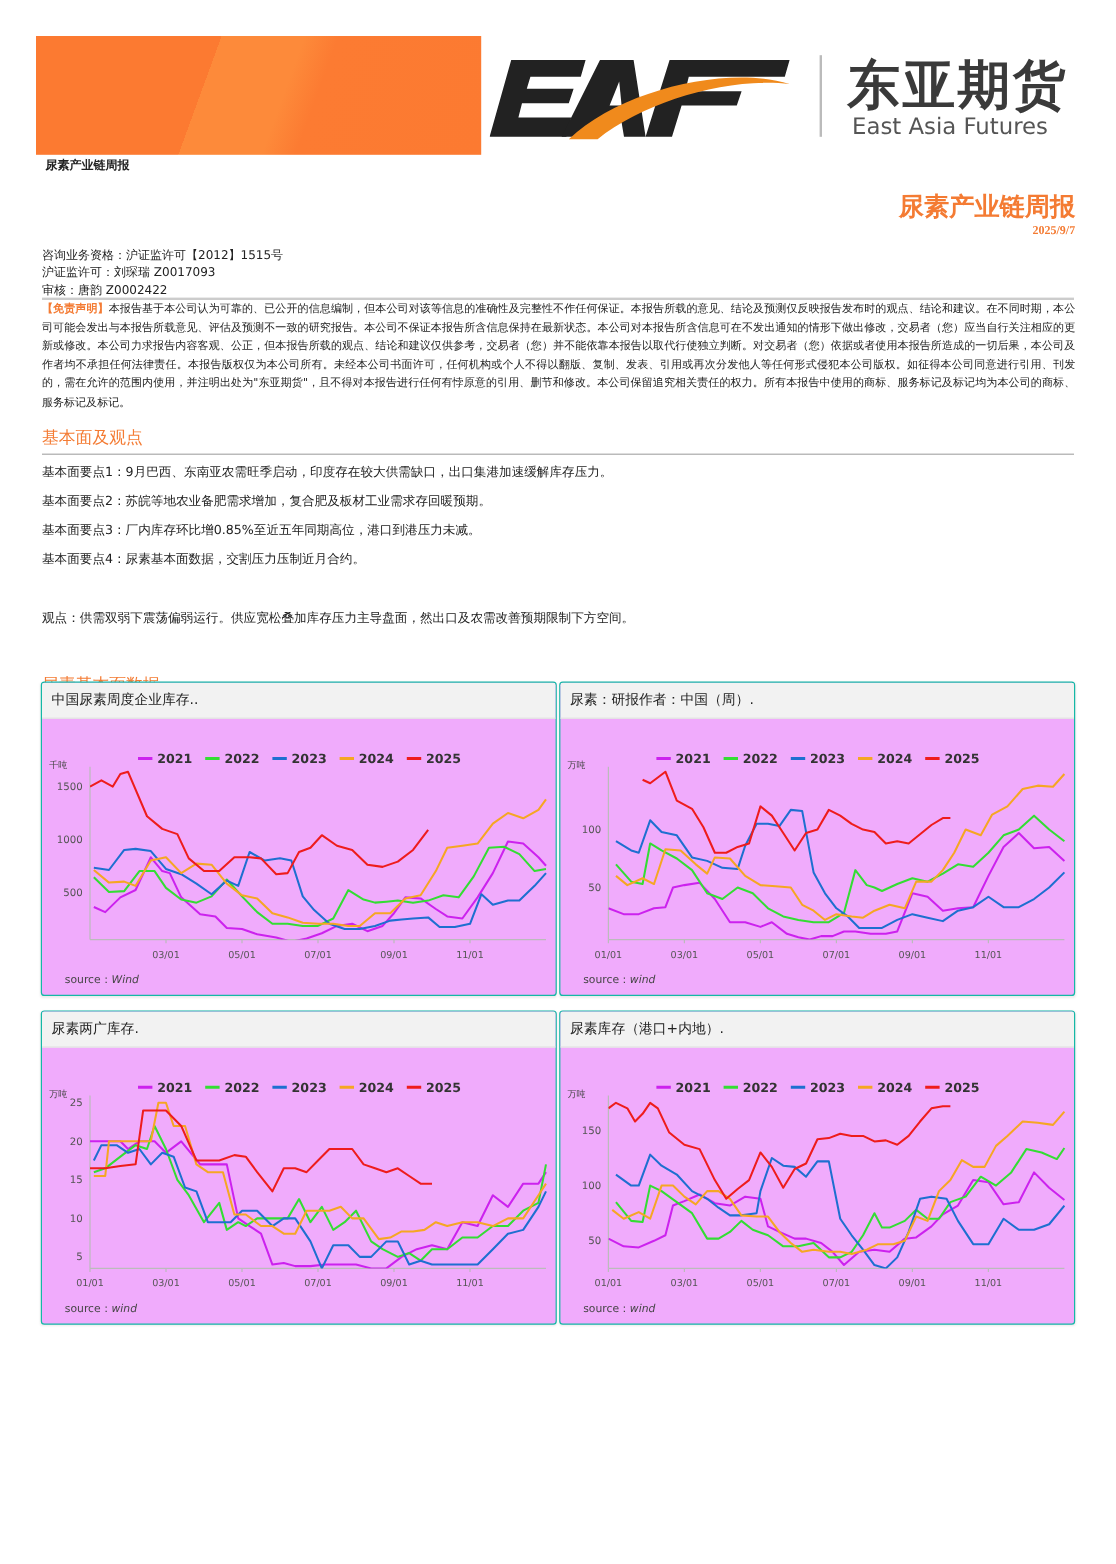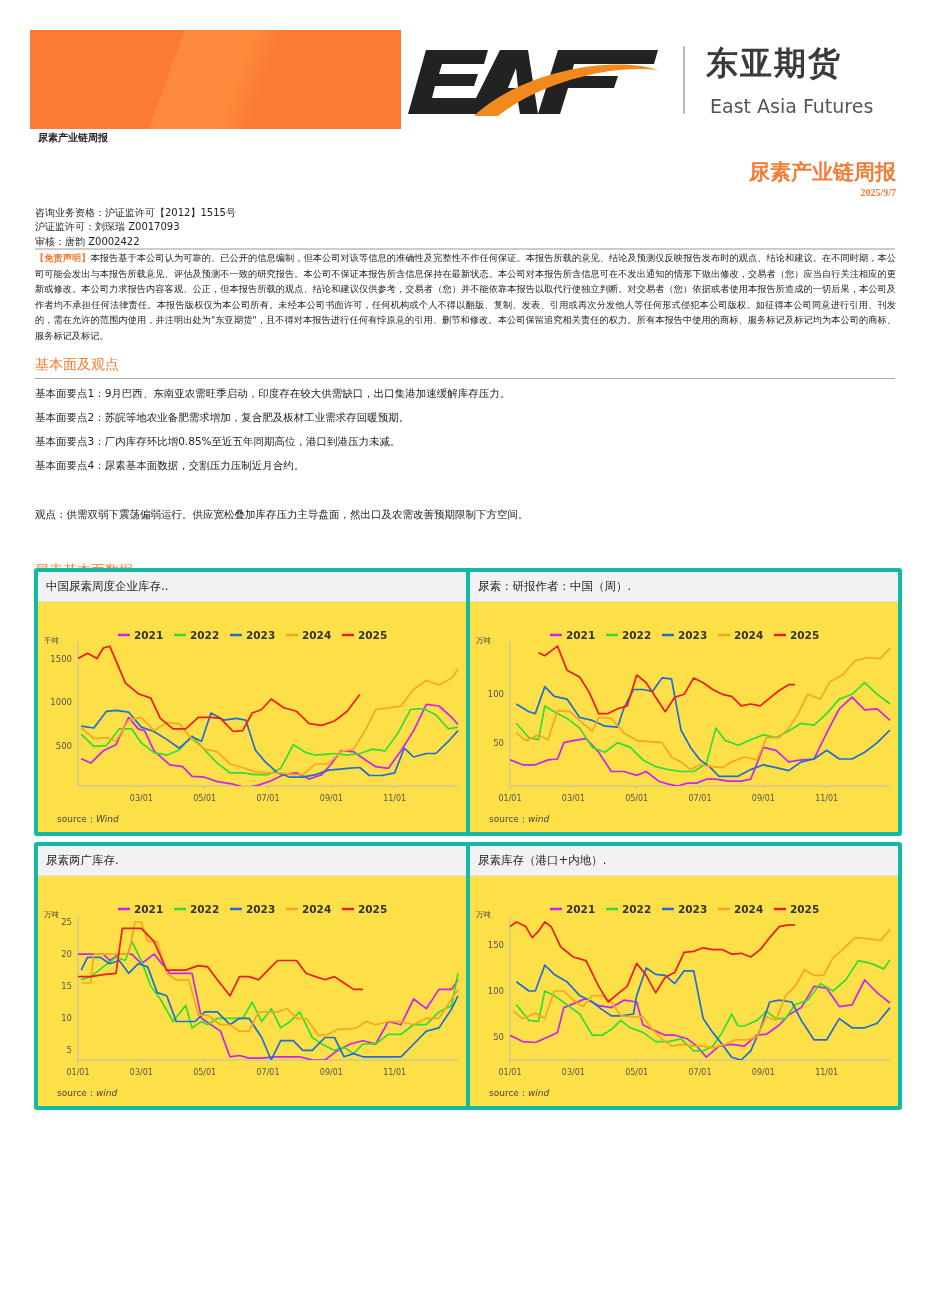--- a/index.html
+++ b/index.html
@@ -8,7 +8,7 @@
     background: linear-gradient(110deg,#fc7a31 0%,#fc7a31 38%,#fd8a3a 38%,#fd8a3a 55%,#fc7b32 62%,#fc7a31 100%); }
   .logo { position:absolute; left:408px; top:44px; width:490px; height:76px; }
   .logo-divider { position:absolute; left:683px; top:46px; width:2px; height:68px; background:#bbb; }
-  .logo-cn { position:absolute; left:706px; top:42px; font-size:32px; font-weight:bold; color:#3a3a3a; letter-spacing:2px; font-family:"DejaVu Sans",sans-serif; }
+  .logo-cn { position:absolute; left:706px; top:42px; font-size:44px; font-weight:bold; color:#3a3a3a; letter-spacing:2px; font-family:"DejaVu Sans",sans-serif; }
   .logo-en { position:absolute; left:710px; top:95px; font-size:19px; color:#555; font-family:"DejaVu Sans",sans-serif; }
   .header-small { position:absolute; left:38px; top:131px; font-size:10px; font-weight:bold; color:#222; }
   .report-title { position:absolute; right:34px; top:158px; font-size:21px; font-weight:bold; color:#f47b33; }

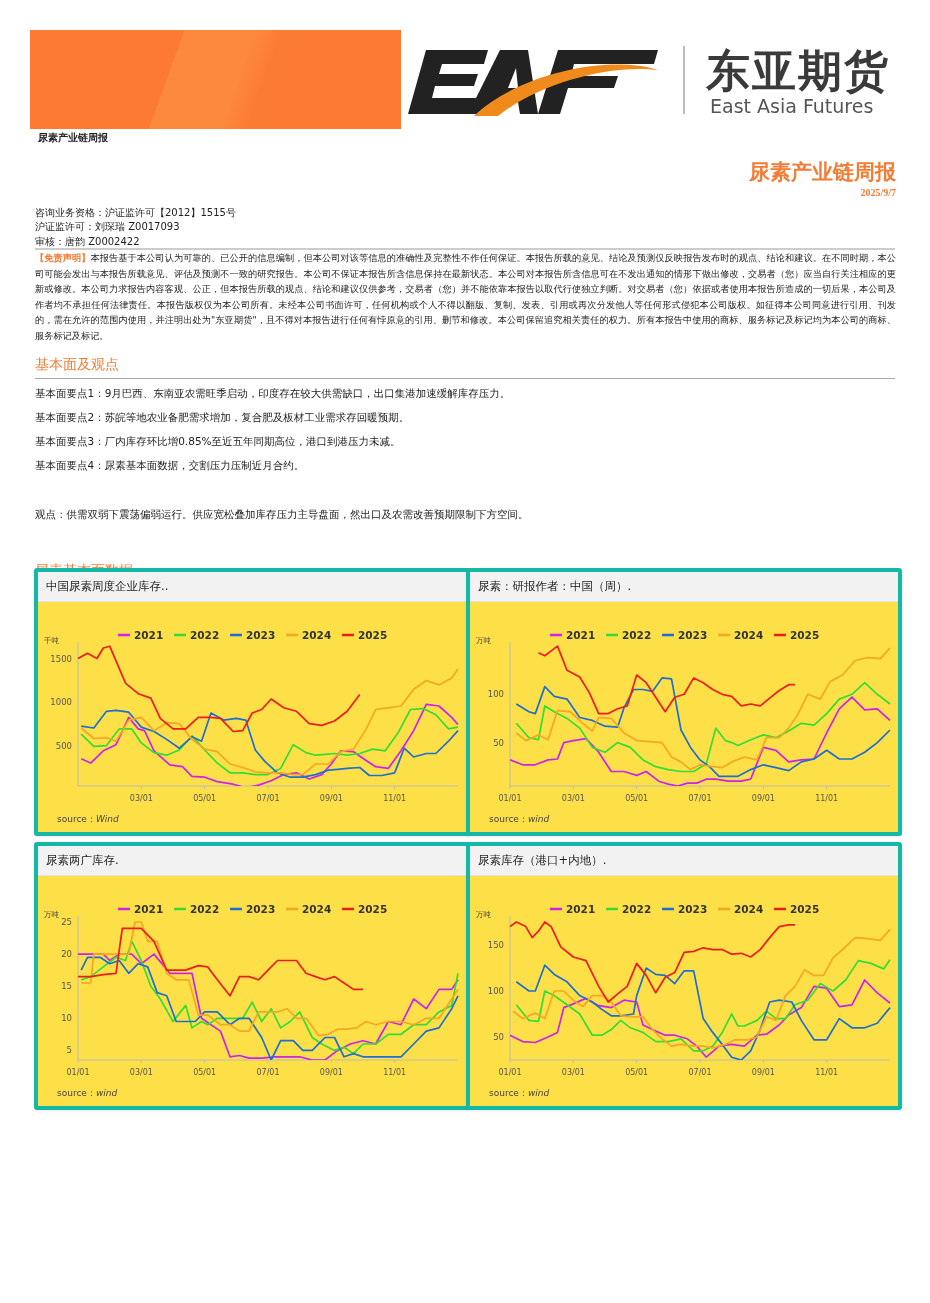--- a/index.html
+++ b/index.html
@@ -20,7 +20,7 @@
   .section-title { position:absolute; left:35px; font-size:14px; font-weight:normal; color:#f47b33; }
   .section-rule { position:absolute; left:35px; width:860px; height:1px; background:#aaa; }
   .point { position:absolute; left:35px; font-size:10.5px; color:#222; }
-  .chart-card { position:absolute; width:428px; height:260px; border:4px solid #14b8a6; border-radius:3px; background:#fde047; box-shadow:0 1px 2px rgba(0,0,0,0.08); overflow:hidden; }
+  .chart-card { position:absolute; width:428px; height:260px; border:1px solid #14b8a6; border-radius:3px; background:#f0abfc; box-shadow:0 1px 2px rgba(0,0,0,0.08); overflow:hidden; }
   .chart-head { height:29px; background:#f2f2f2; border-bottom:1px solid #e2e2e2; font-size:11.5px; line-height:29px; padding-left:8px; color:#222; }
   .chart-svg { position:absolute; left:0; top:30px; }
   .chart-source { position:absolute; left:19px; bottom:6px; font-size:9px; color:#444; }

